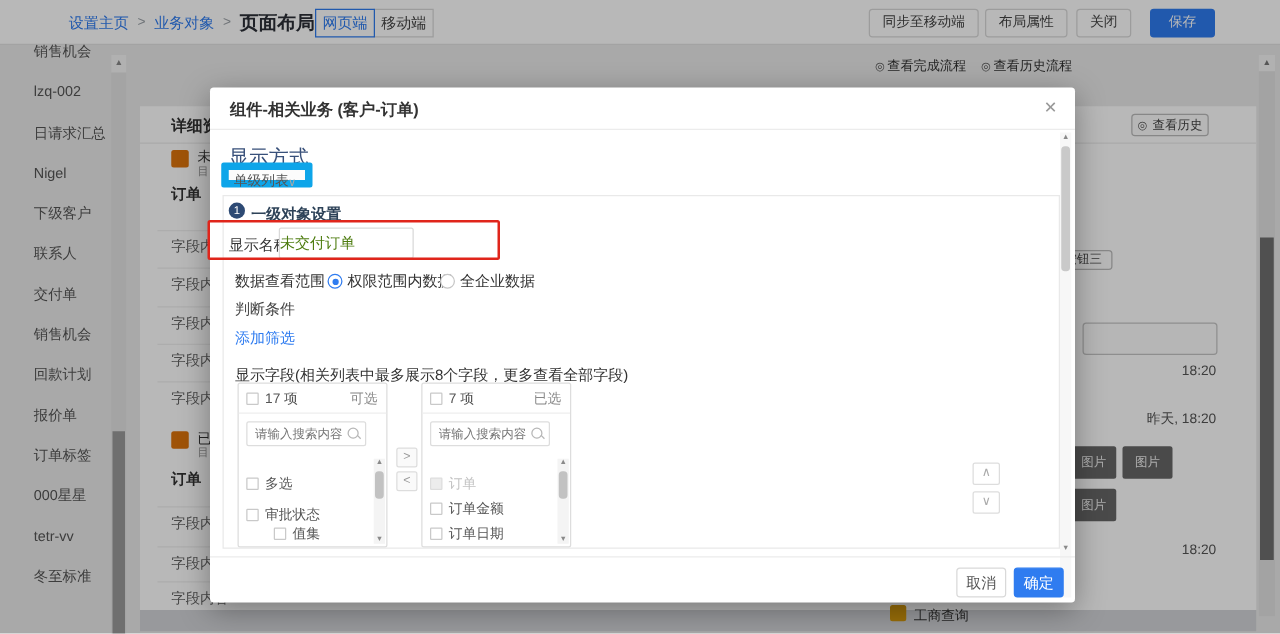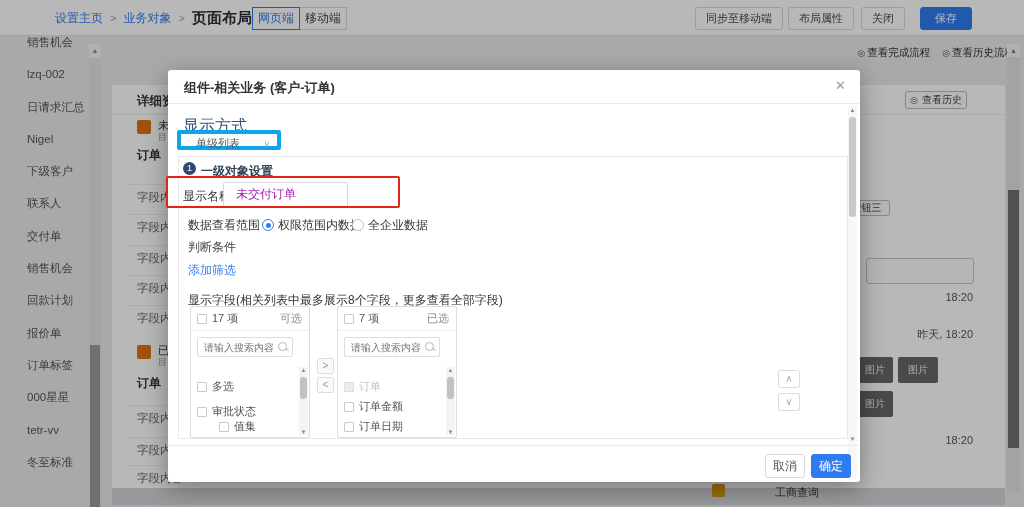--- a/index.html
+++ b/index.html
@@ -43,7 +43,7 @@
   .frow-hr{position:absolute;left:14px;width:560px;border-top:1px solid #f0f0f0;}
 
   
-  .flow-links{position:absolute;left:700px;top:46px;width:315px;display:flex;justify-content:flex-end;gap:12px;
+  .flow-links{position:absolute;left:700px;top:46px;width:315px;display:flex;gap:12px;
     font-size:10.5px;color:#333;z-index:1;}
   .eye{font-size:9px;color:#555;margin-right:2px;}
   .hist-btn{position:absolute;left:905px;top:91px;width:62px;height:18px;border:1px solid #bbb;border-radius:3px;

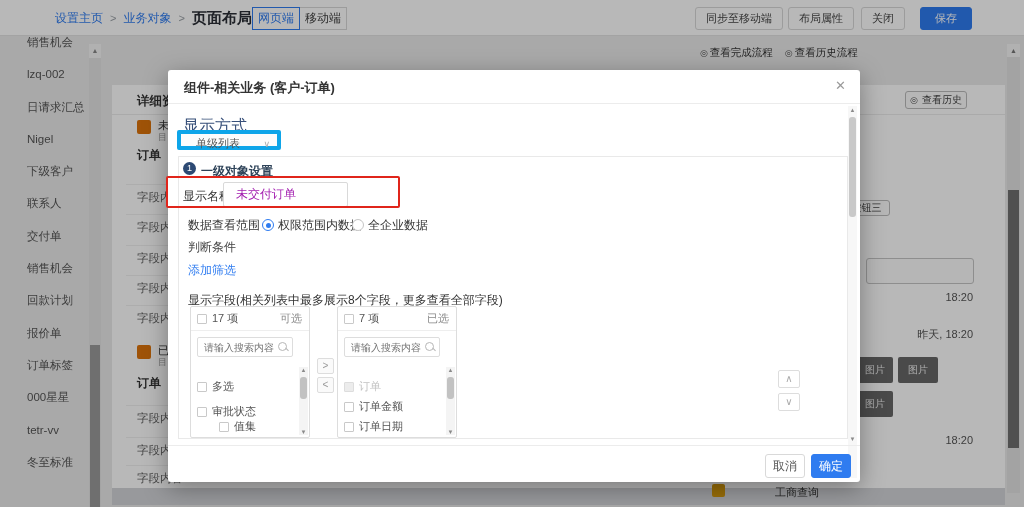--- a/index.html
+++ b/index.html
@@ -74,8 +74,8 @@
   .m-close{position:absolute;right:14px;top:8px;font-size:13px;color:#999;cursor:pointer;}
   .m-hr{position:absolute;left:0;top:33px;width:692px;border-top:1px solid #ececec;}
   .m-label-navy{position:absolute;left:15px;top:46px;font-size:16px;color:#38507a;}
-  .m-dd{position:absolute;left:9px;top:60px;width:104px;height:20px;border:4px solid #0ea5e9;border-radius:2px;
-    background:#fcfcfc;font-size:11px;color:#555;line-height:18px;padding-left:15px;}
+  .m-dd{position:absolute;left:9px;top:60px;width:73px;height:20px;border:6px solid #0ea5e9;border-radius:2px;
+    background:#fcfcfc;font-size:11px;color:#555;line-height:18px;padding-left:4px;}
   .m-dd-chev{position:absolute;right:7px;top:1px;font-size:9px;color:#a8a8a8;}
   .m-section{position:absolute;left:10px;top:86px;width:670px;height:283px;border:1px solid #e9e9e9;}
   .step-circle{position:absolute;left:15px;top:92px;width:13px;height:13px;border-radius:50%;background:#2d4a74;

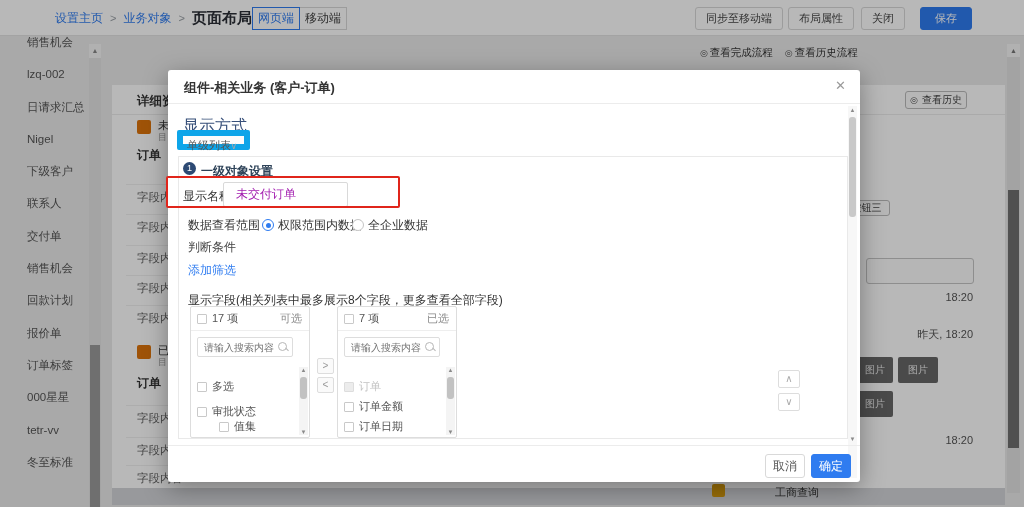--- a/index.html
+++ b/index.html
@@ -82,8 +82,8 @@
     color:#fff;font-size:9px;text-align:center;line-height:13px;}
   .step-title{position:absolute;left:33px;top:93px;font-size:12px;font-weight:600;color:#2d4258;}
   .name-label{position:absolute;left:15px;top:118px;font-size:12px;color:#333;}
-  .name-input{position:absolute;left:55px;top:112px;width:125px;height:25px;border:1px solid #d9d9d9;
-    border-radius:2px;font-size:12px;color:#a21caf;padding-left:12px;font-family:inherit;}
+  .name-input{position:absolute;left:55px;top:112px;width:108px;height:25px;border:1px solid #d9d9d9;
+    border-radius:2px;font-size:12px;color:#4d7c0f;padding-left:0;font-family:inherit;}
   .scope-label{position:absolute;left:20px;top:147px;font-size:12px;color:#333;}
   .radio{position:absolute;width:12px;height:12px;border-radius:50%;}
   .radio-on{border:1px solid #2f7cf0;background:#fff;}

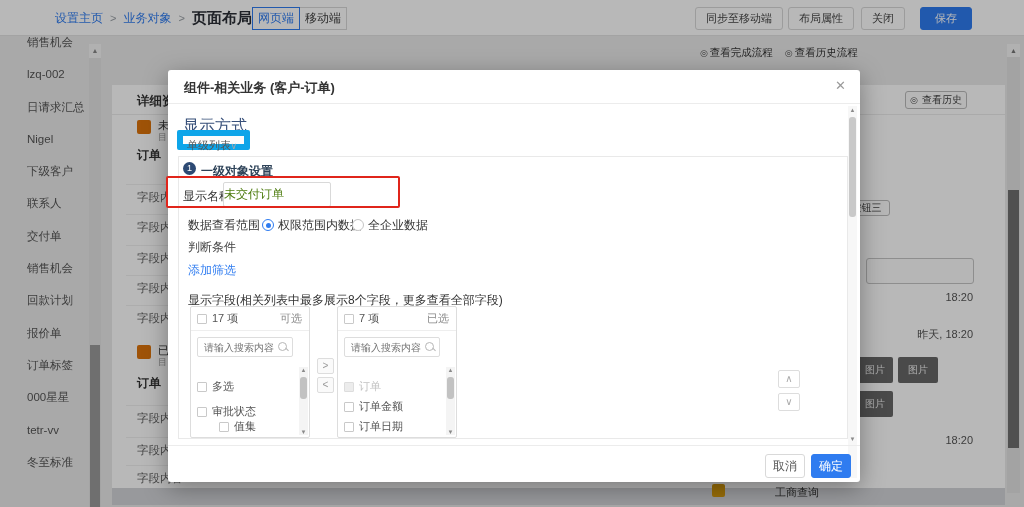--- a/index.html
+++ b/index.html
@@ -56,7 +56,7 @@
   .tile{position:absolute;height:26px;background:#676767;border-radius:2px;color:#efefef;font-size:10px;
     display:flex;align-items:center;justify-content:center;z-index:1;}
   .band{position:absolute;left:112px;top:488px;width:893px;height:17px;background:#d3d5d8;z-index:1;}
-  .company{position:absolute;left:731px;top:485px;font-size:11px;color:#333;z-index:1;margin-left:44px;}
+  .company{position:absolute;left:731px;top:485px;font-size:11px;color:#333;z-index:1;}
 
   
   .page-sb{position:absolute;left:1007px;top:44px;width:13px;height:449px;background:#e2e2e2;z-index:1;}

